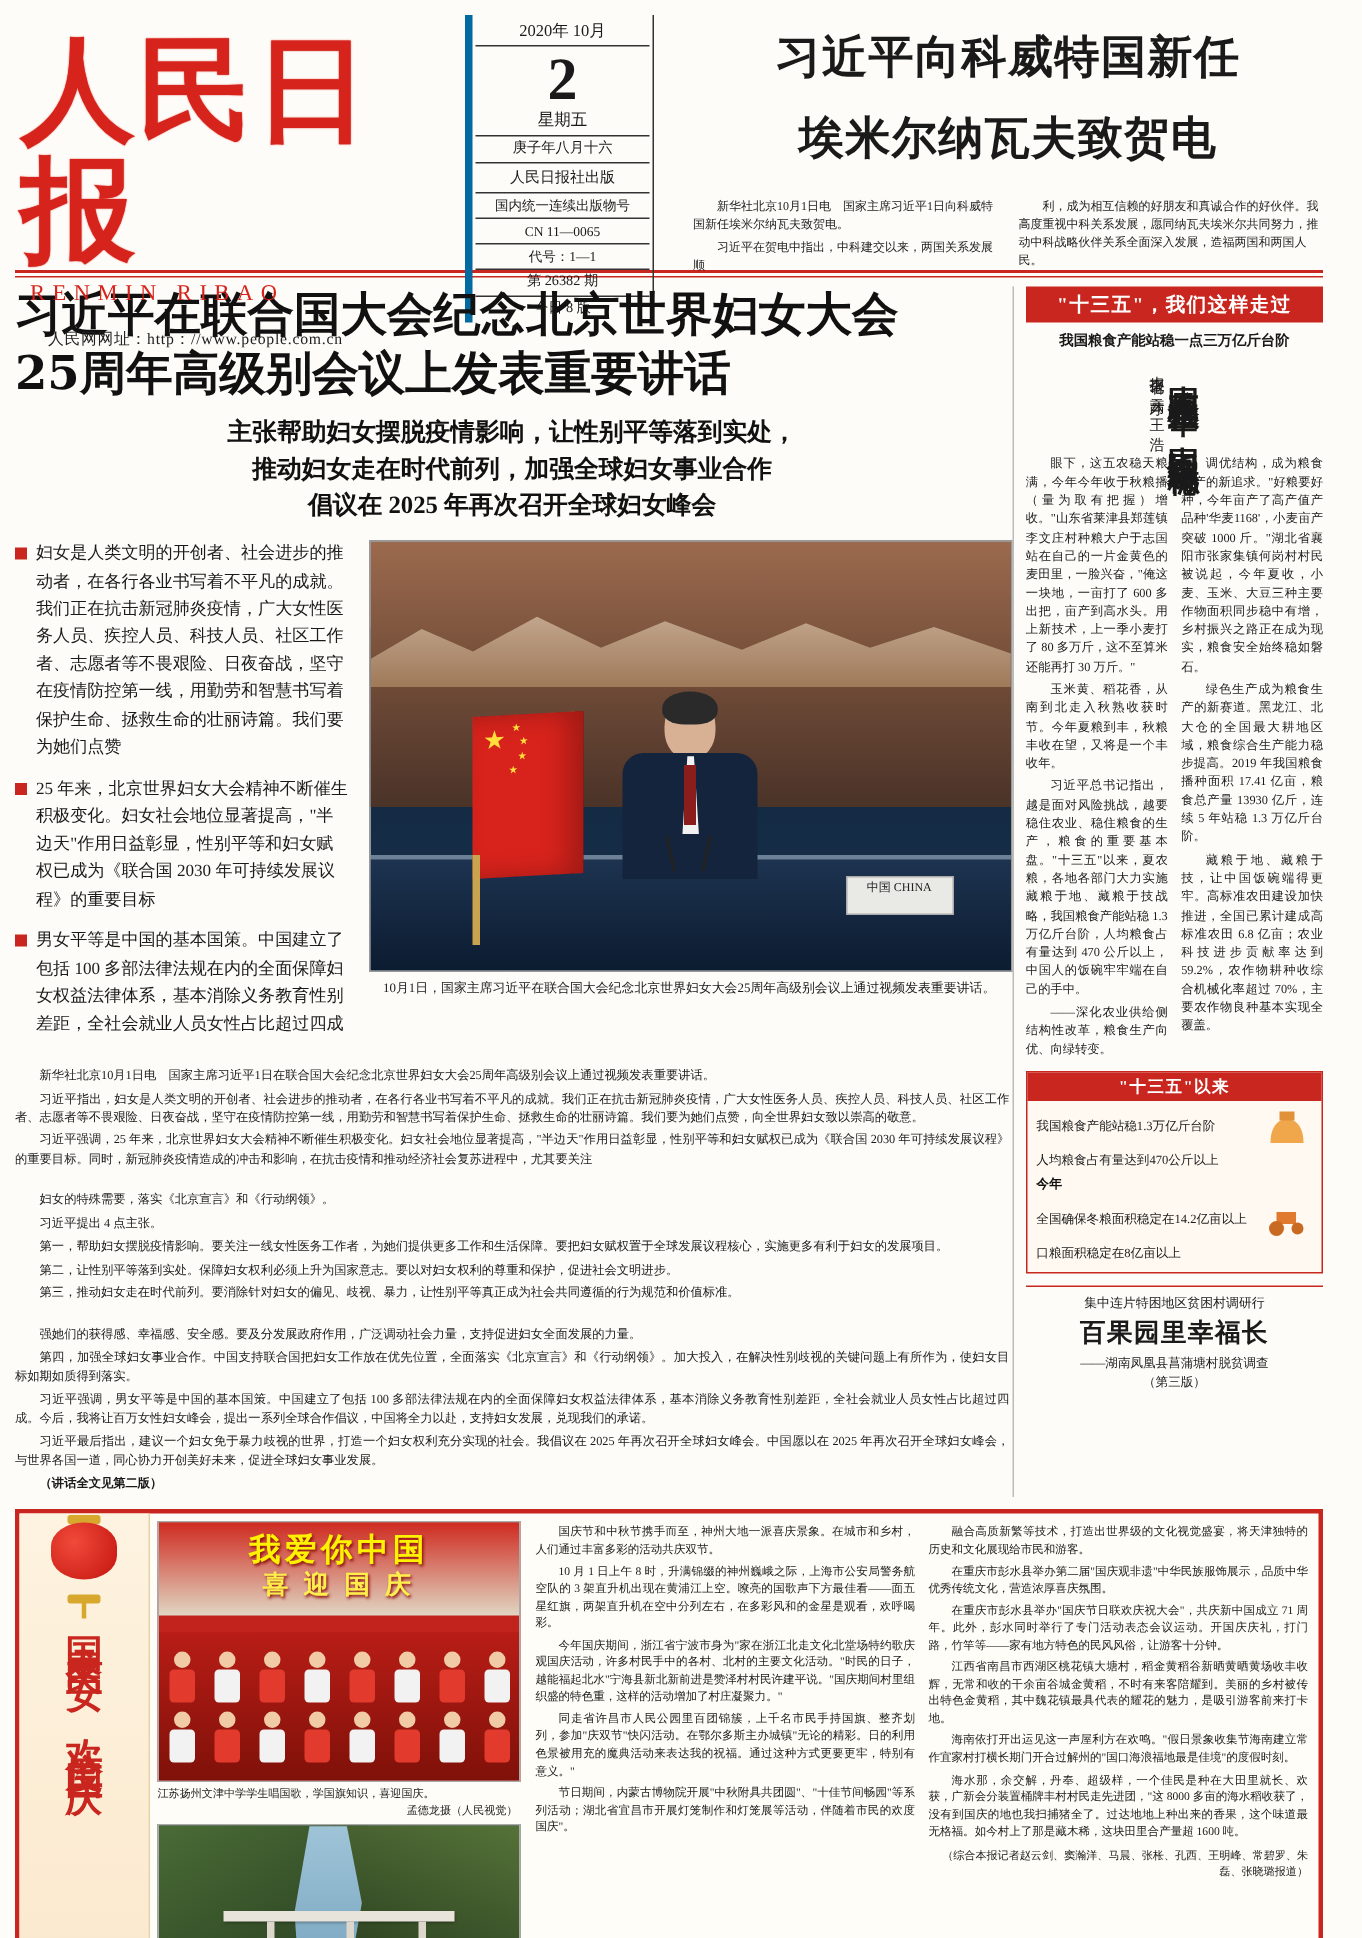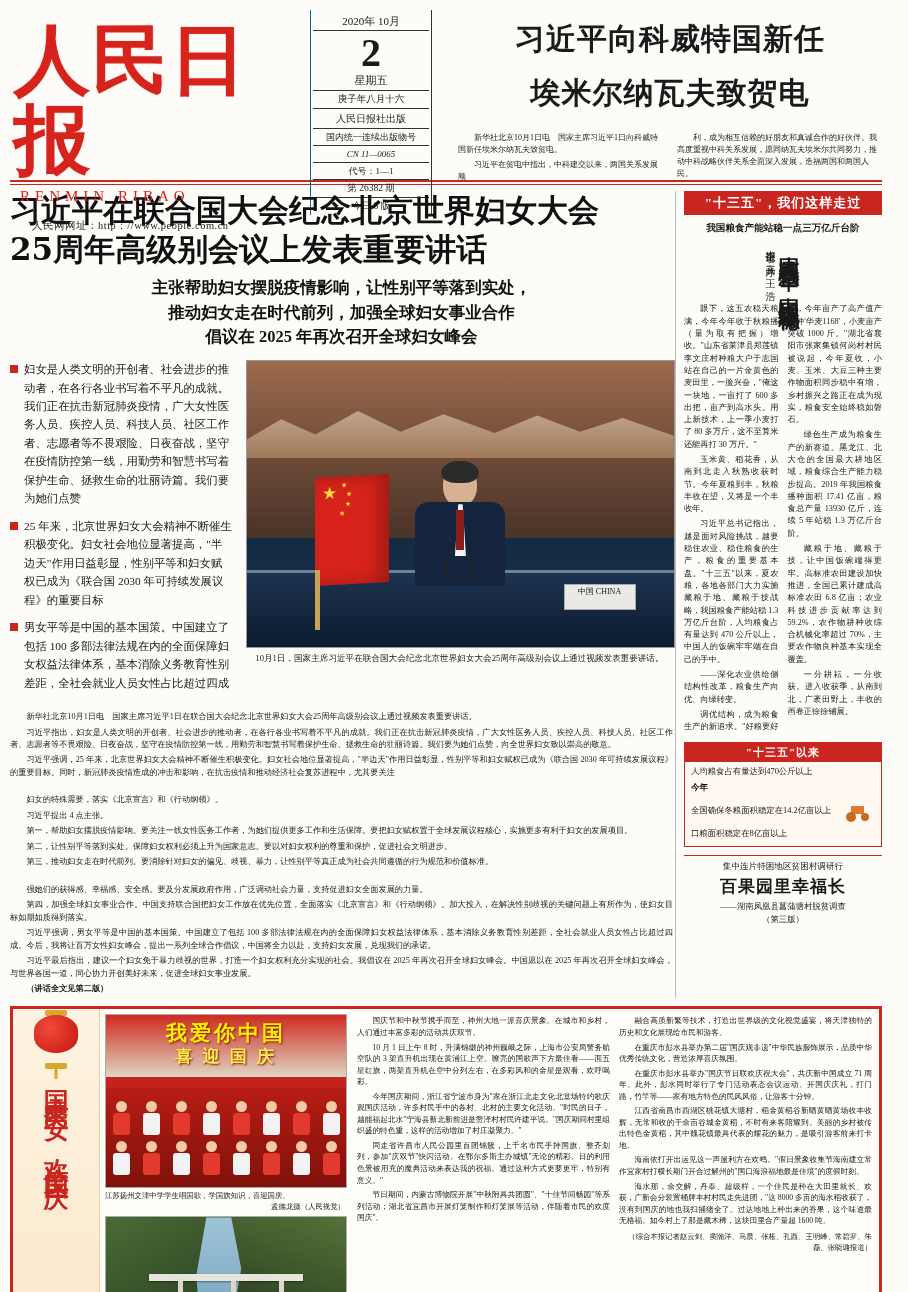--- a/index.html
+++ b/index.html
@@ -31,7 +31,7 @@
     font-size:10.5px;color:#222;margin-top:14px;padding-left:18px;letter-spacing:.5px;
   }
   .mast-date{
-    width:116px;border-left:1px solid #0369a1;border-right:1px solid #333;
+    width:116px;border-left:5px solid #0369a1;border-right:1px solid #333;
     margin:4px 8px 0 6px;text-align:center;font-size:10px;line-height:1.35;
     padding:2px 2px 0 2px;
   }

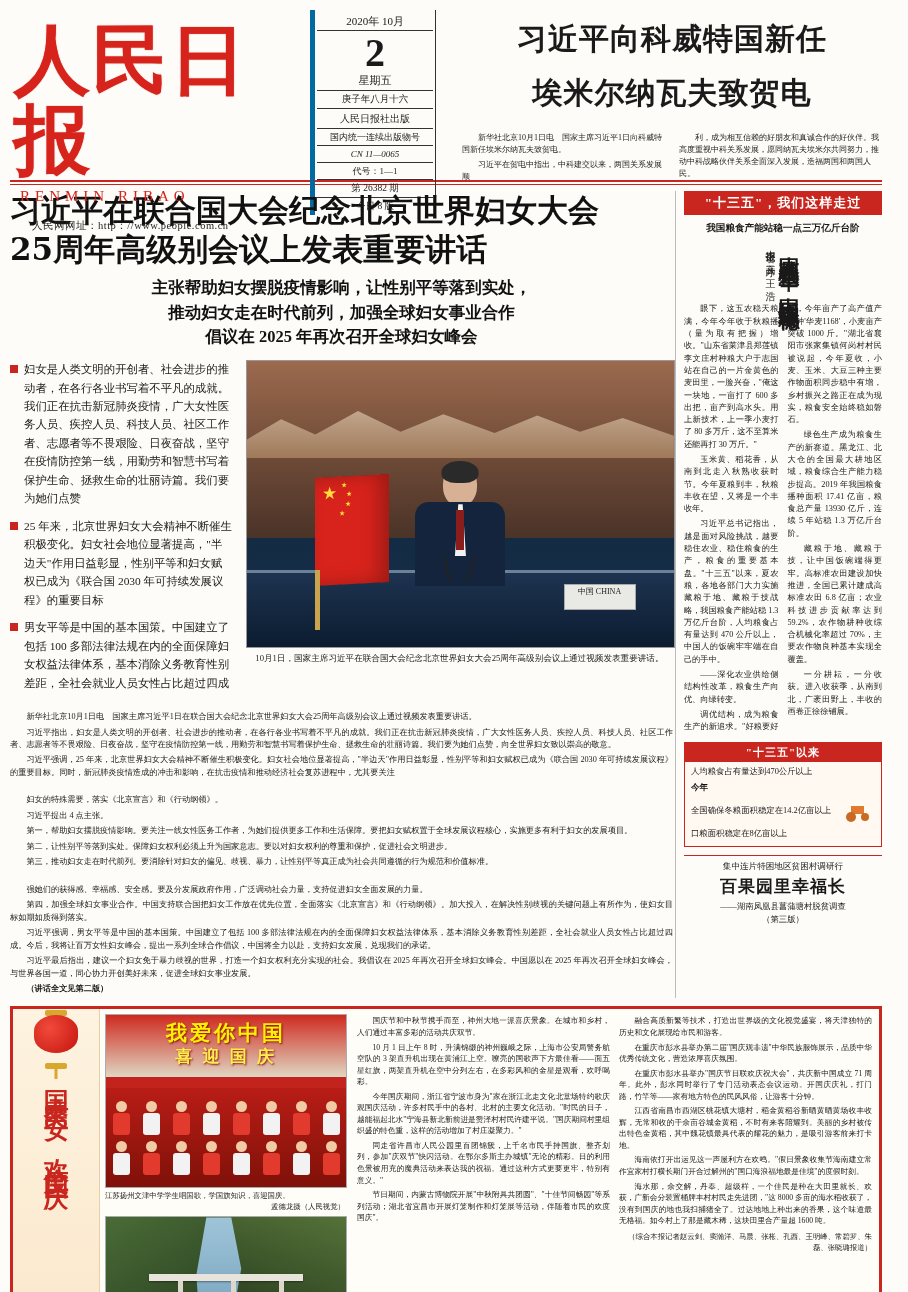--- a/index.html
+++ b/index.html
@@ -41,7 +41,7 @@
   .mast-date .d-lunar{font-size:9.5px;border-top:1px solid #333;border-bottom:1px solid #333;padding:2px 0;}
   .mast-date .d-pub{font-size:10px;padding:3px 0;border-bottom:1px solid #333;}
   .mast-date .d-line{font-size:9px;padding:2px 0;}
-  .mast-date .d-cn{font-size:9px;border-top:1px solid #333;padding:2px 0;font-style:italic;}
+  .mast-date .d-cn{font-size:9px;border-top:1px solid #333;padding:2px 0;}
   .mast-date .d-code{font-size:9px;border-top:1px solid #333;border-bottom:1px solid #333;padding:2px 0;}
   .mast-date .d-issue{font-size:9.5px;padding:2px 0;}
   .mast-date .d-pages{font-size:9.5px;border-top:1px solid #333;padding:2px 0;}

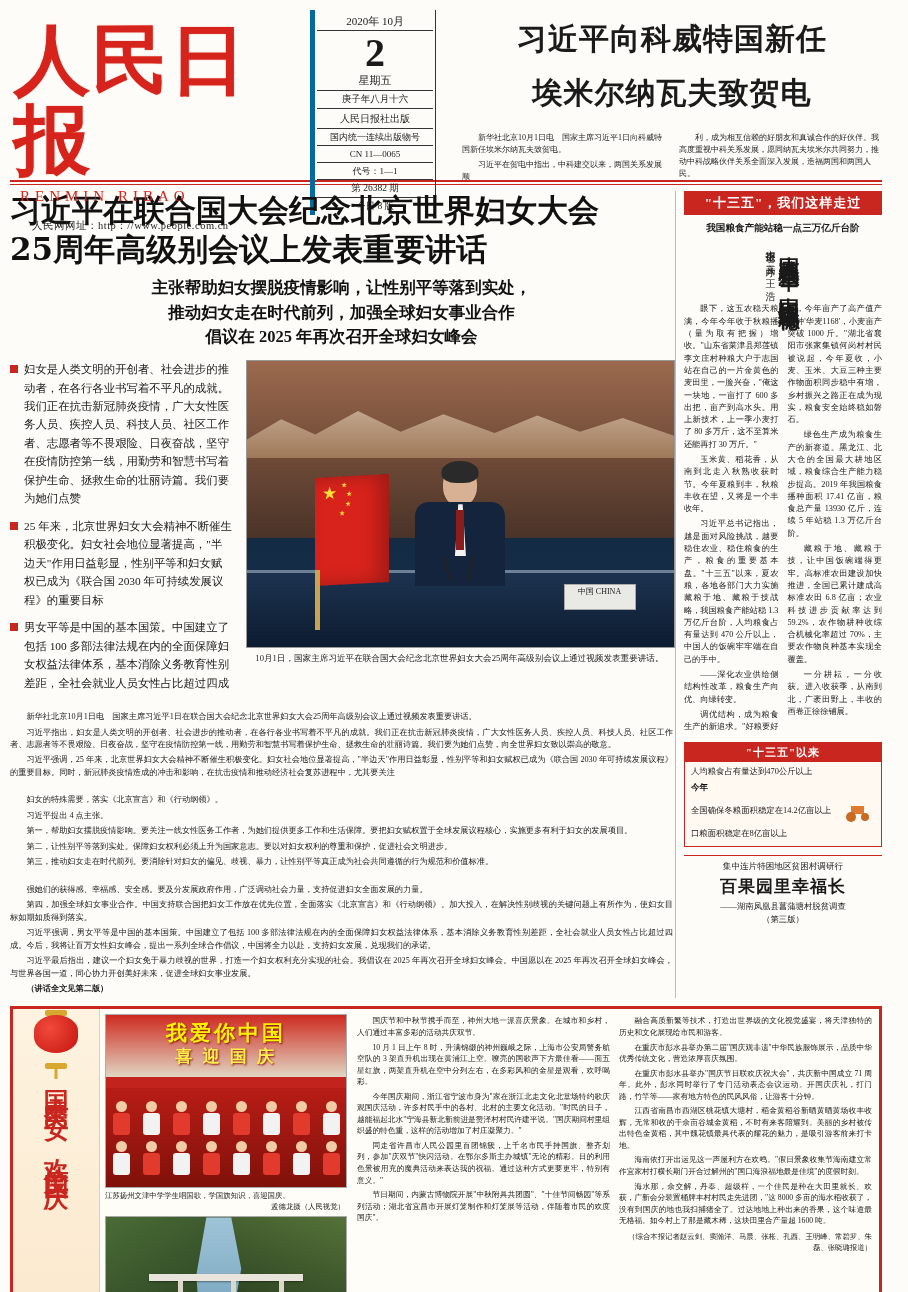--- a/index.html
+++ b/index.html
@@ -370,7 +370,6 @@
         <p>调优结构，成为粮食生产的新追求。"好粮要好种，今年亩产了高产值产品种'华麦1168'，小麦亩产突破 1000 斤。"湖北省襄阳市张家集镇何岗村村民被说起，今年夏收，小麦、玉米、大豆三种主要作物面积同步稳中有增，乡村振兴之路正在成为现实，粮食安全始终稳如磐石。</p>
         <p>绿色生产成为粮食生产的新赛道。黑龙江、北大仓的全国最大耕地区域，粮食综合生产能力稳步提高。2019 年我国粮食播种面积 17.41 亿亩，粮食总产量 13930 亿斤，连续 5 年站稳 1.3 万亿斤台阶。</p>
         <p>藏粮于地、藏粮于技，让中国饭碗端得更牢。高标准农田建设加快推进，全国已累计建成高标准农田 6.8 亿亩；农业科技进步贡献率达到 59.2%，农作物耕种收综合机械化率超过 70%，主要农作物良种基本实现全覆盖。</p>
-        <p>一分耕耘，一分收获。进入收获季，从南到北，广袤田野上，丰收的画卷正徐徐铺展。</p>
       </div>
 
       <div class="rc-infobox">

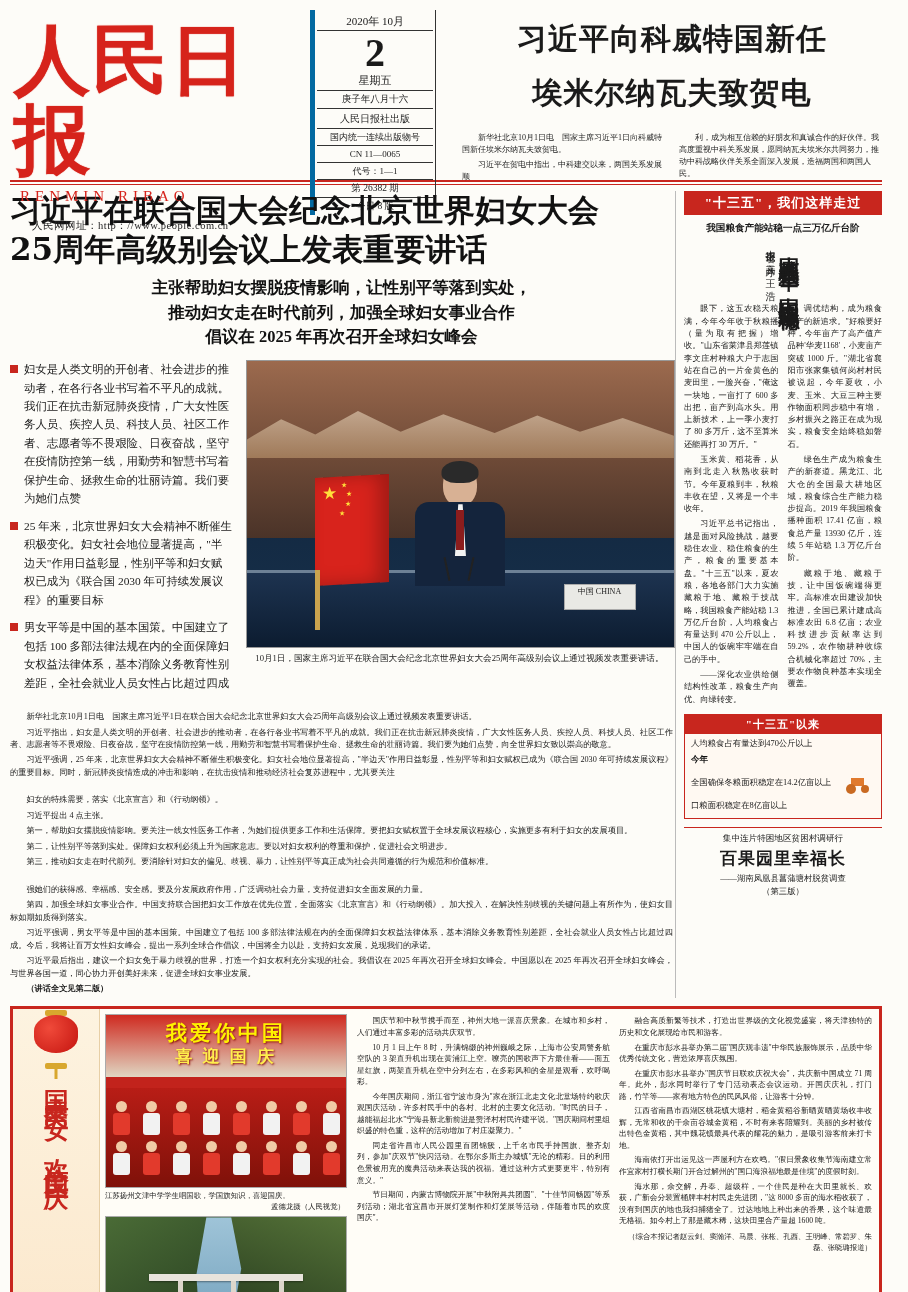--- a/index.html
+++ b/index.html
@@ -375,6 +375,13 @@
       <div class="rc-infobox">
         <div class="ib-head">"十三五"以来</div>
         <div class="ib-row">
+          <div class="ib-tx">我国粮食产能站稳1.3万亿斤台阶</div>
+          <svg class="ib-ic" viewBox="0 0 34 26">
+            <path d="M6 24 C6 12, 12 8, 17 8 C22 8, 28 12, 28 24 Z" fill="#f0a64b"></path>
+            <rect x="12" y="3" width="10" height="6" fill="#e0913a"></rect>
+          </svg>
+        </div>
+        <div class="ib-row">
           <div class="ib-tx">人均粮食占有量达到470公斤以上</div>
         </div>
         <div class="ib-sub">今年</div>

